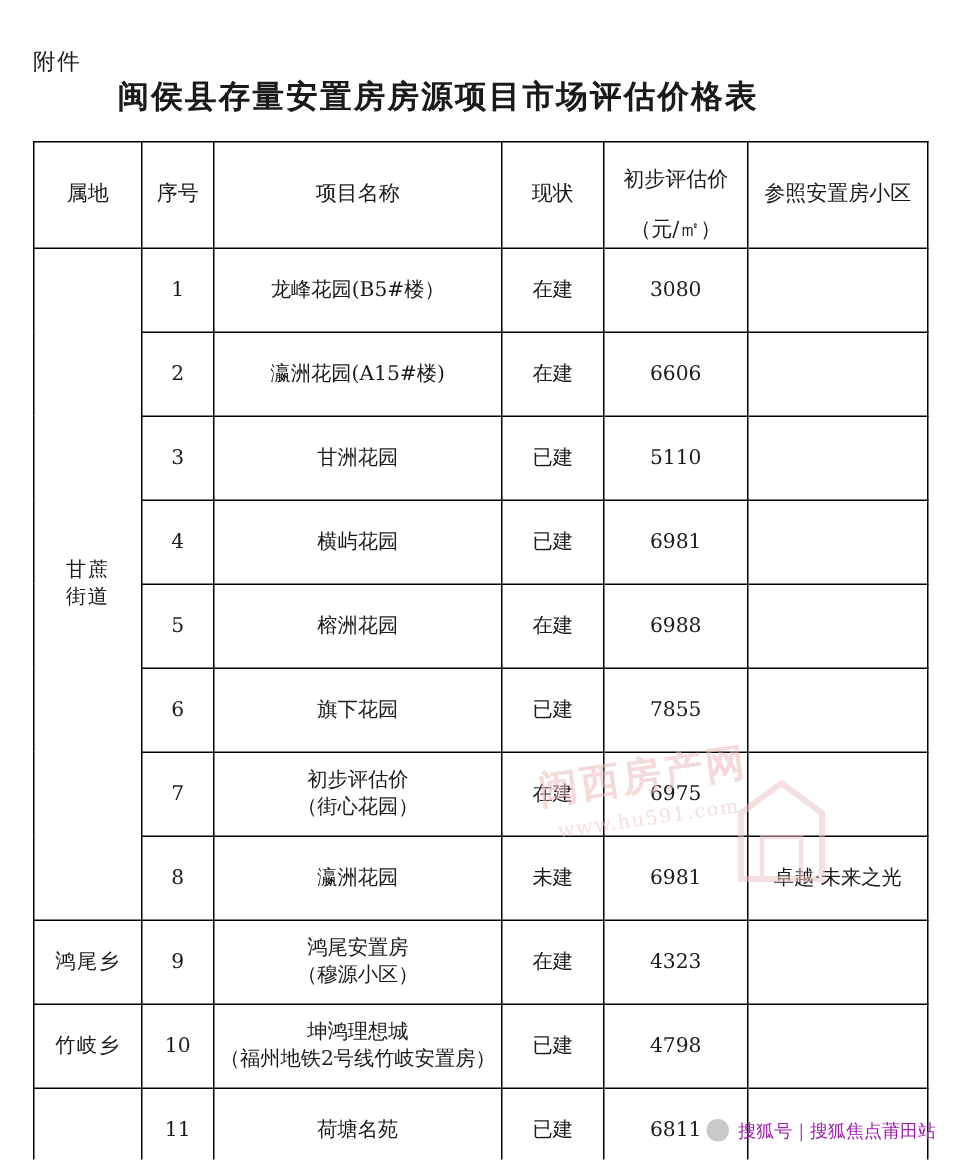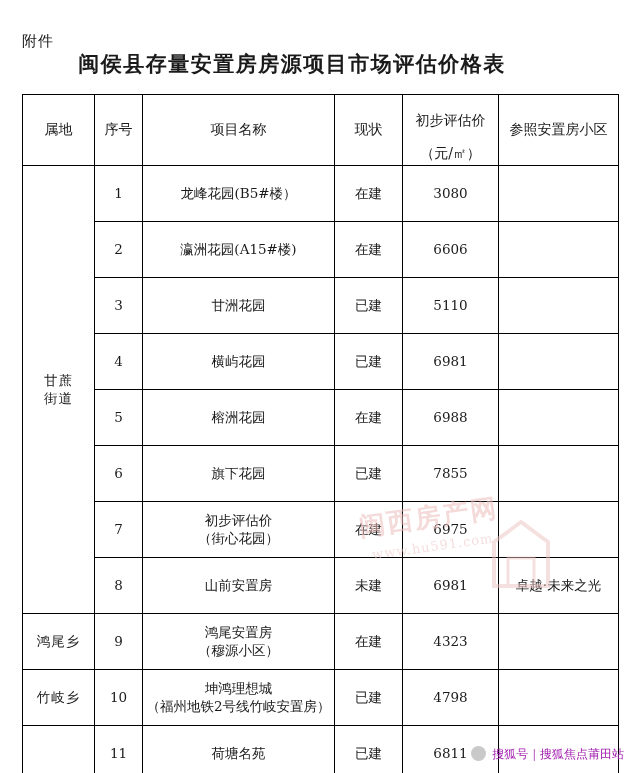--- a/index.html
+++ b/index.html
@@ -222,7 +222,7 @@
       </tr>
       <tr>
         <td>8</td>
-        <td class="name-cell">山前安置房</td>
+        <td class="name-cell">瀛洲花园</td>
         <td>未建</td>
         <td>6981</td>
         <td>卓越·未来之光</td>

